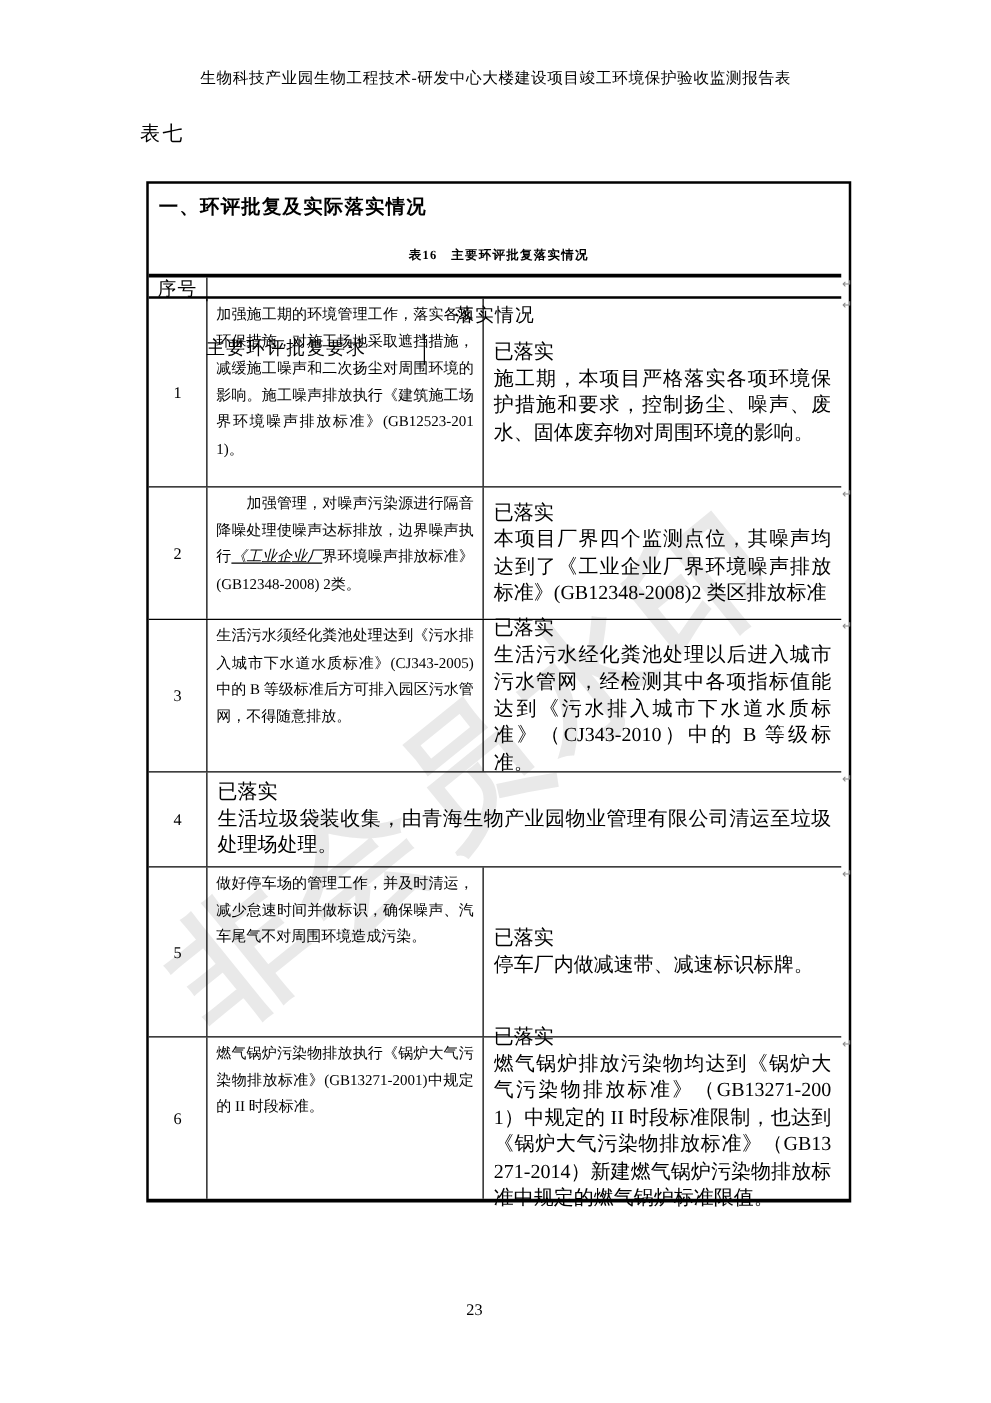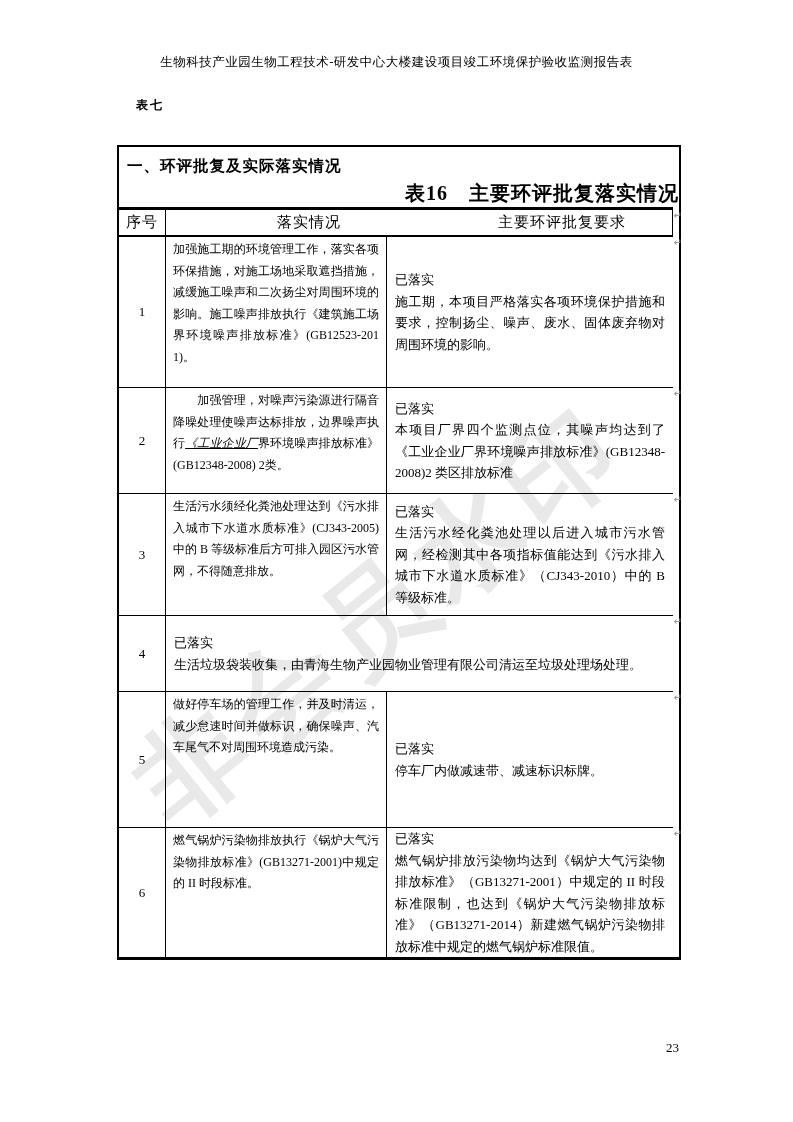--- a/index.html
+++ b/index.html
@@ -14,8 +14,8 @@
     text-align:center;font-size:12.5px;letter-spacing:0.5px;
   }
   .section-label{
-    position:absolute;top:97px;left:136px;
-    font-size:12px;font-weight:bold;letter-spacing:2px;
+    position:absolute;top:97px;left:112px;
+    font-size:16px;font-weight:normal;letter-spacing:2px;
   }
   .watermark{
     position:absolute;left:70px;top:540px;width:620px;height:150px;

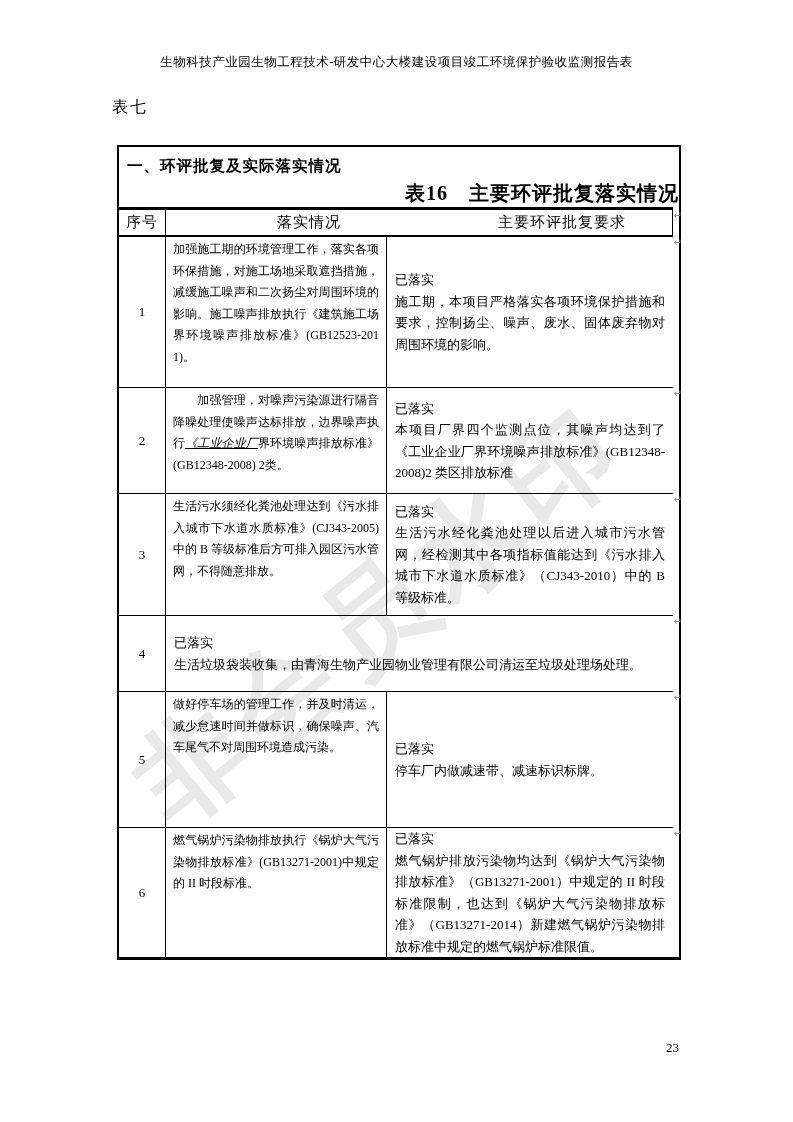--- a/index.html
+++ b/index.html
@@ -32,7 +32,7 @@
     z-index:1;background:transparent;
   }
   .title1{
-    margin:8px 0 0 8px;height:26px;line-height:22px;
+    margin:8px 0 12px 8px;height:26px;line-height:22px;
     font-size:15.5px;font-weight:bold;letter-spacing:1px;
   }
   .title2{

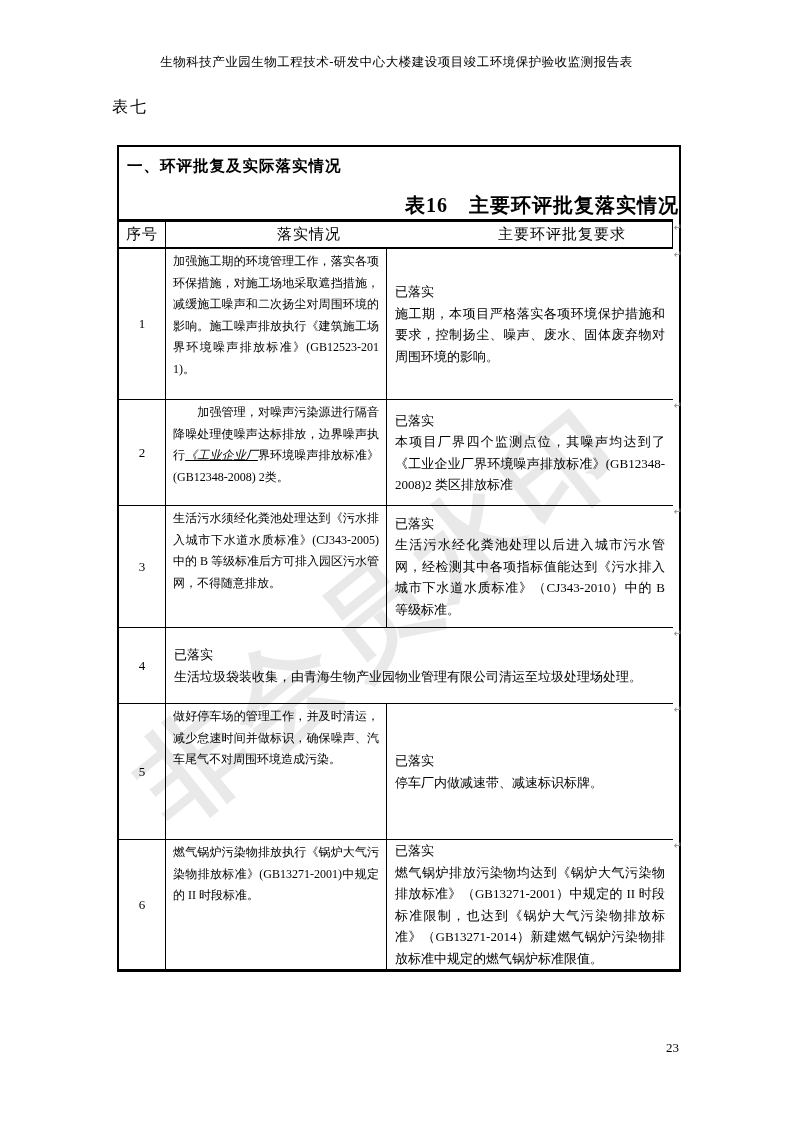--- a/index.html
+++ b/index.html
@@ -36,8 +36,8 @@
     font-size:15.5px;font-weight:bold;letter-spacing:1px;
   }
   .title2{
-    height:26px;line-height:24px;text-align:right;
-    font-size:20px;font-weight:bold;letter-spacing:1px;
+    height:26px;line-height:24px;text-align:center;
+    font-size:10px;font-weight:bold;letter-spacing:1px;
   }
   .inner-table{
     width:554px;border-top:3px solid #000;box-sizing:border-box;

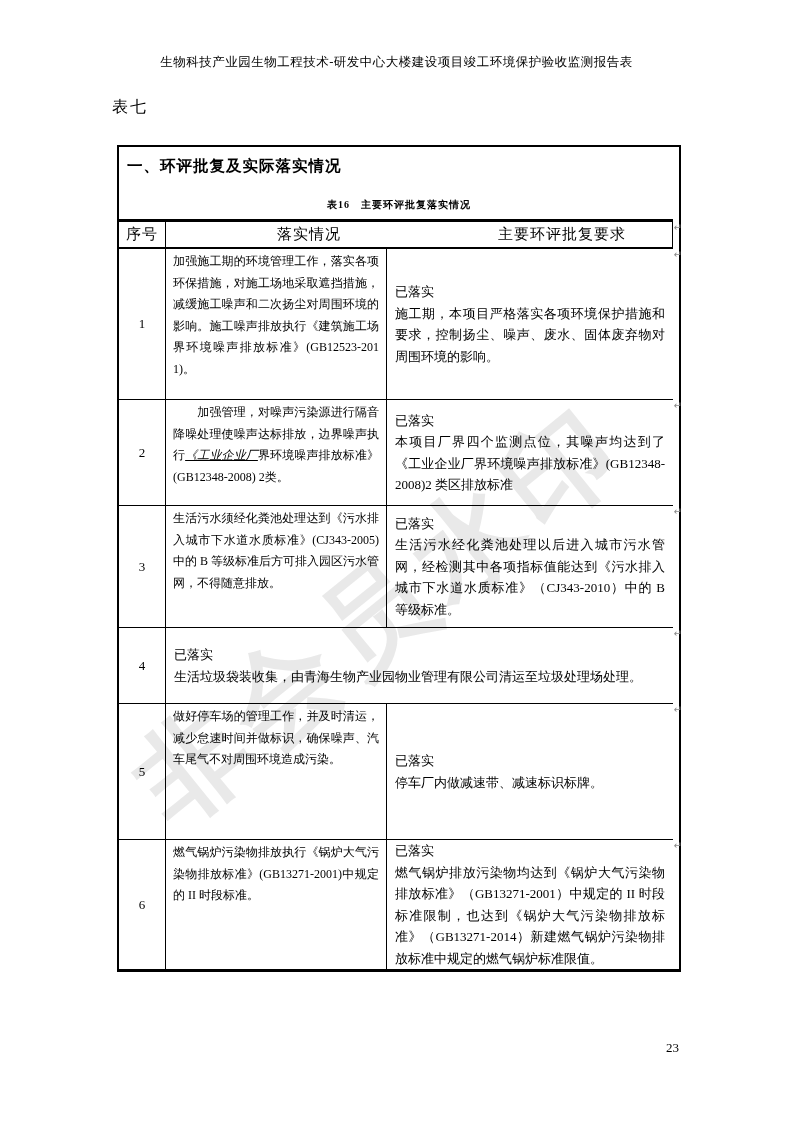--- a/index.html
+++ b/index.html
@@ -43,8 +43,8 @@
     width:554px;border-top:3px solid #000;box-sizing:border-box;
   }
   .header-row{
-    display:flex;height:27px;border-bottom:2px solid #000;
-    box-sizing:border-box;position:relative;
+    display:flex;height:17px;border-bottom:2px solid #000;
+    box-sizing:border-box;position:relative;flex-direction:column;
   }
   .header-row .cell{
     display:flex;align-items:center;justify-content:center;

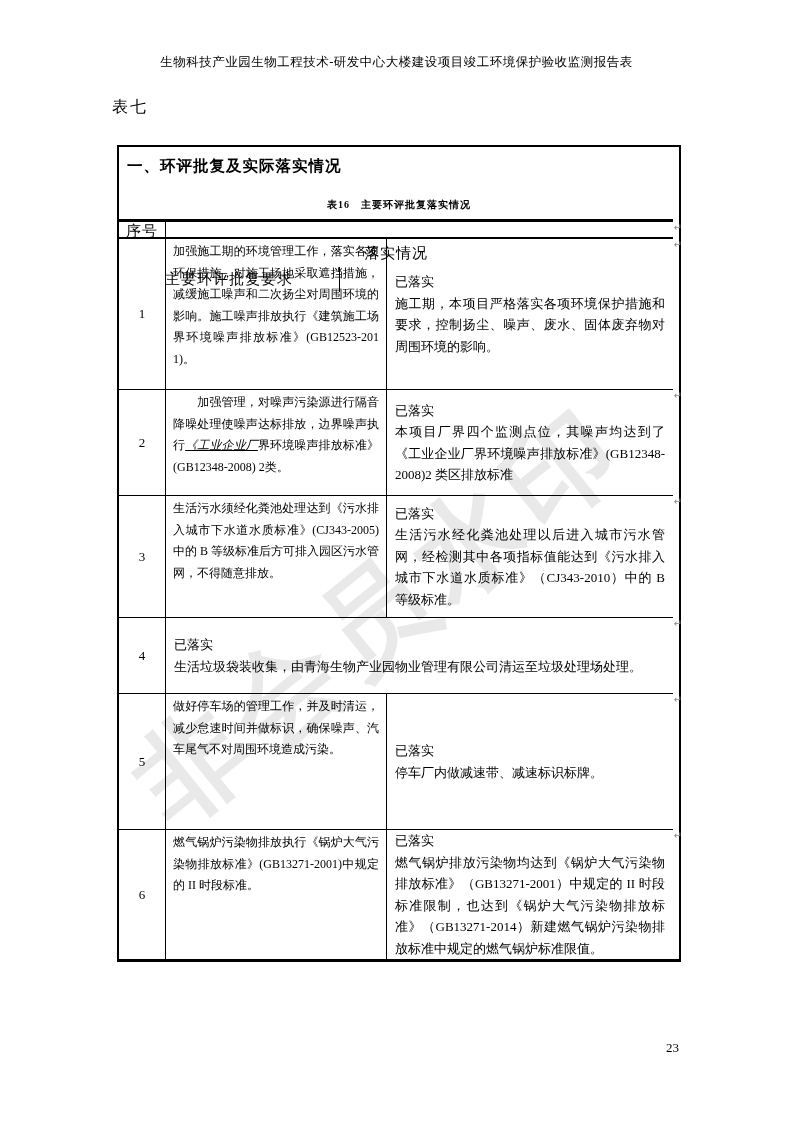--- a/index.html
+++ b/index.html
@@ -67,7 +67,7 @@
   }
   .c-impl{
     flex:1;display:flex;flex-direction:column;justify-content:center;
-    padding:2px 8px;font-size:13px;line-height:21.5px;
+    padding:2px 8px;font-size:16px;line-height:21.5px;
   }
   .par{
     text-align:justify;text-justify:inter-character;

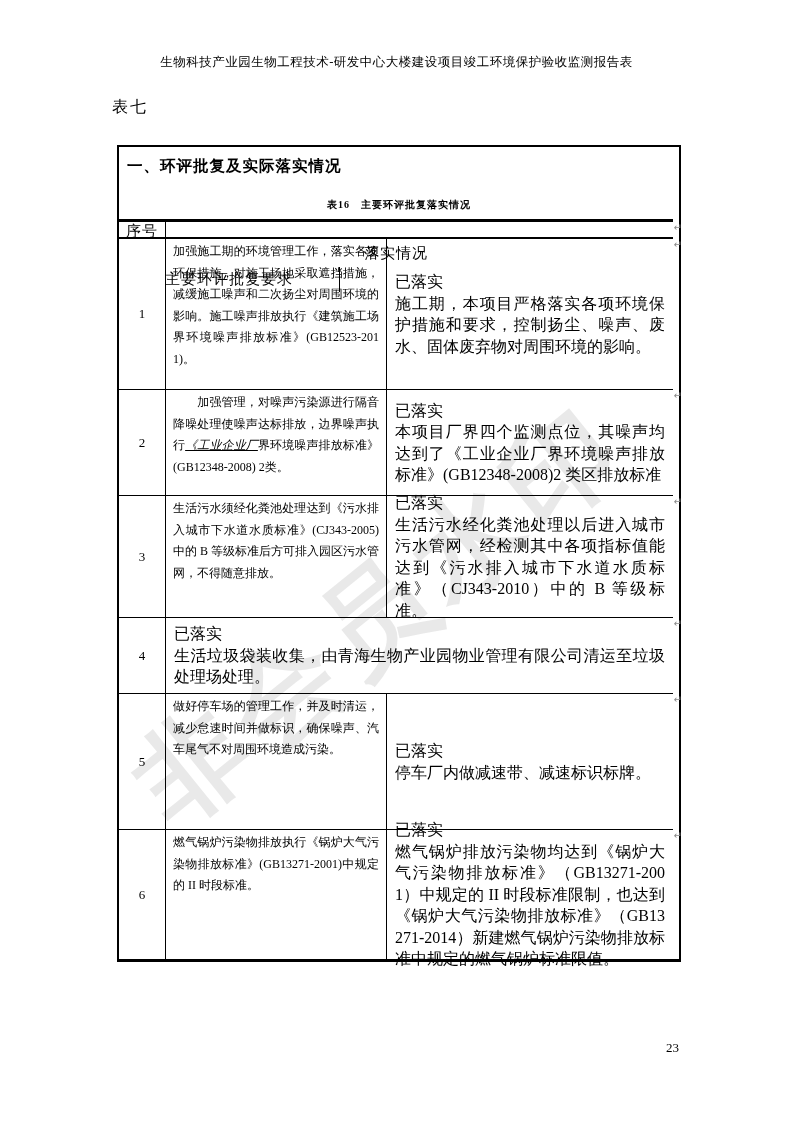--- a/index.html
+++ b/index.html
@@ -82,7 +82,7 @@
   }
   .page-number{
     position:absolute;top:1040px;left:0;width:679px;
-    text-align:right;font-size:13px;
+    text-align:center;font-size:13px;padding-left:40px;
   }
 </style>
 </head>

